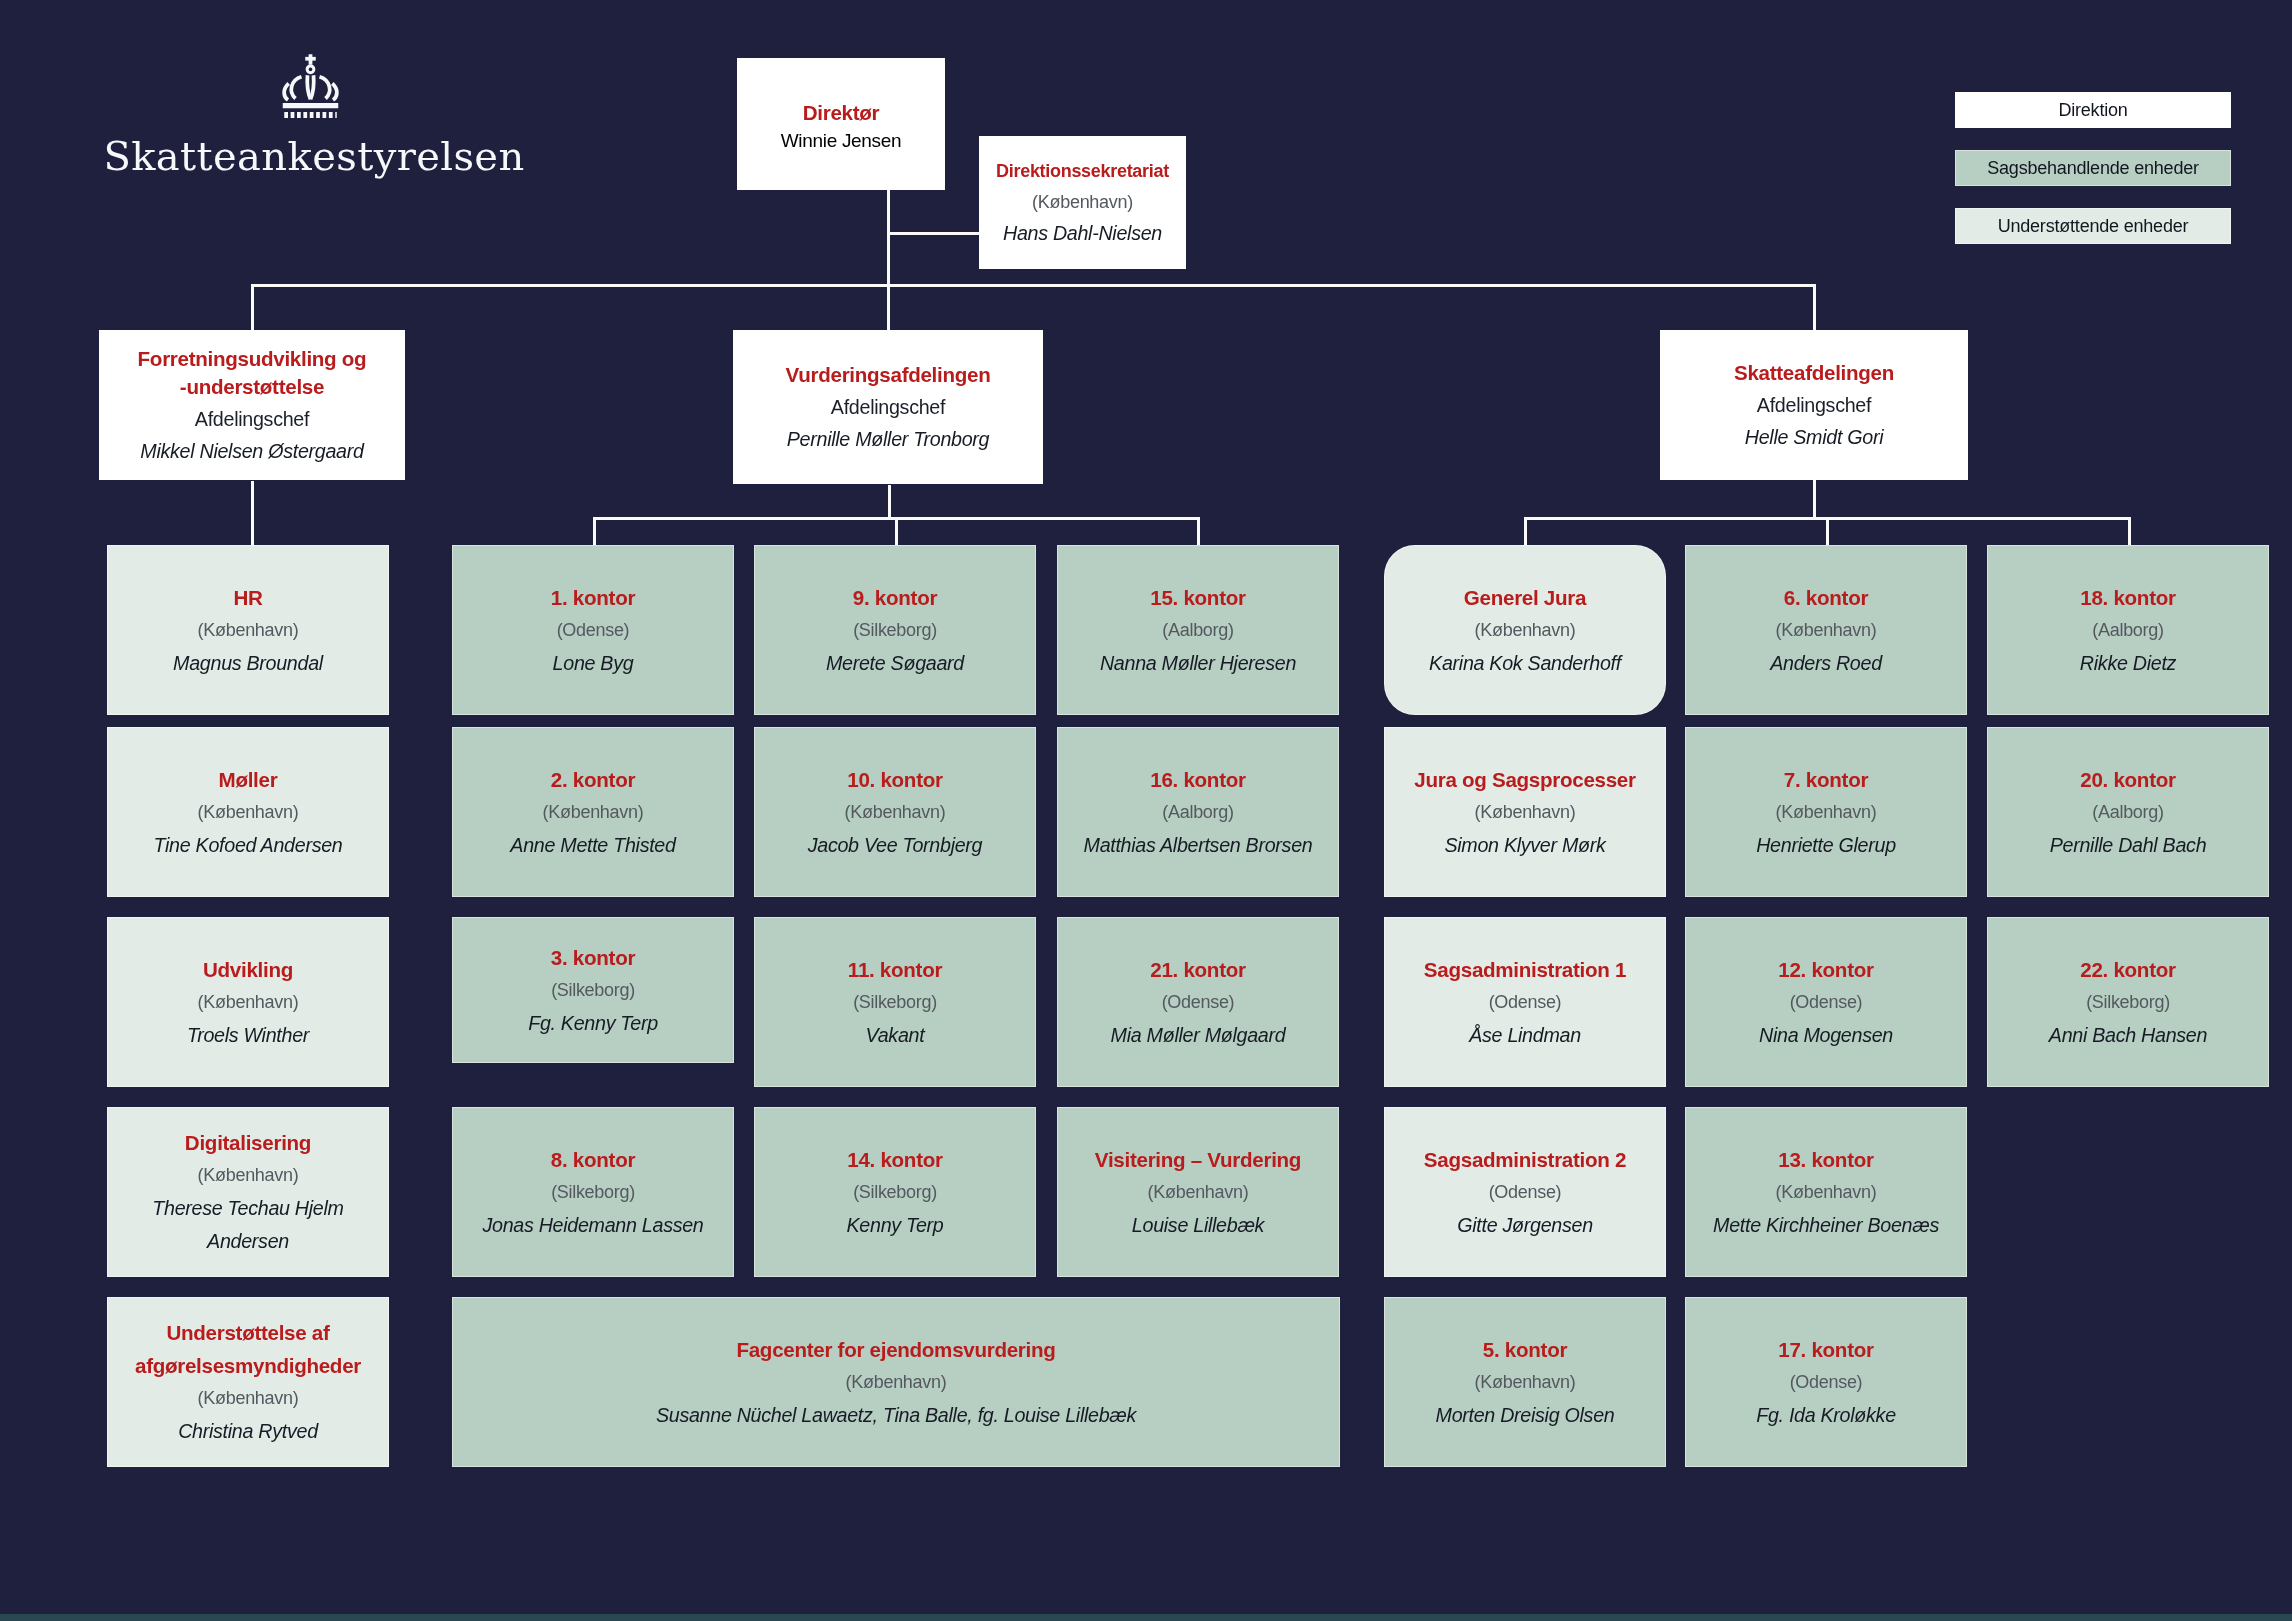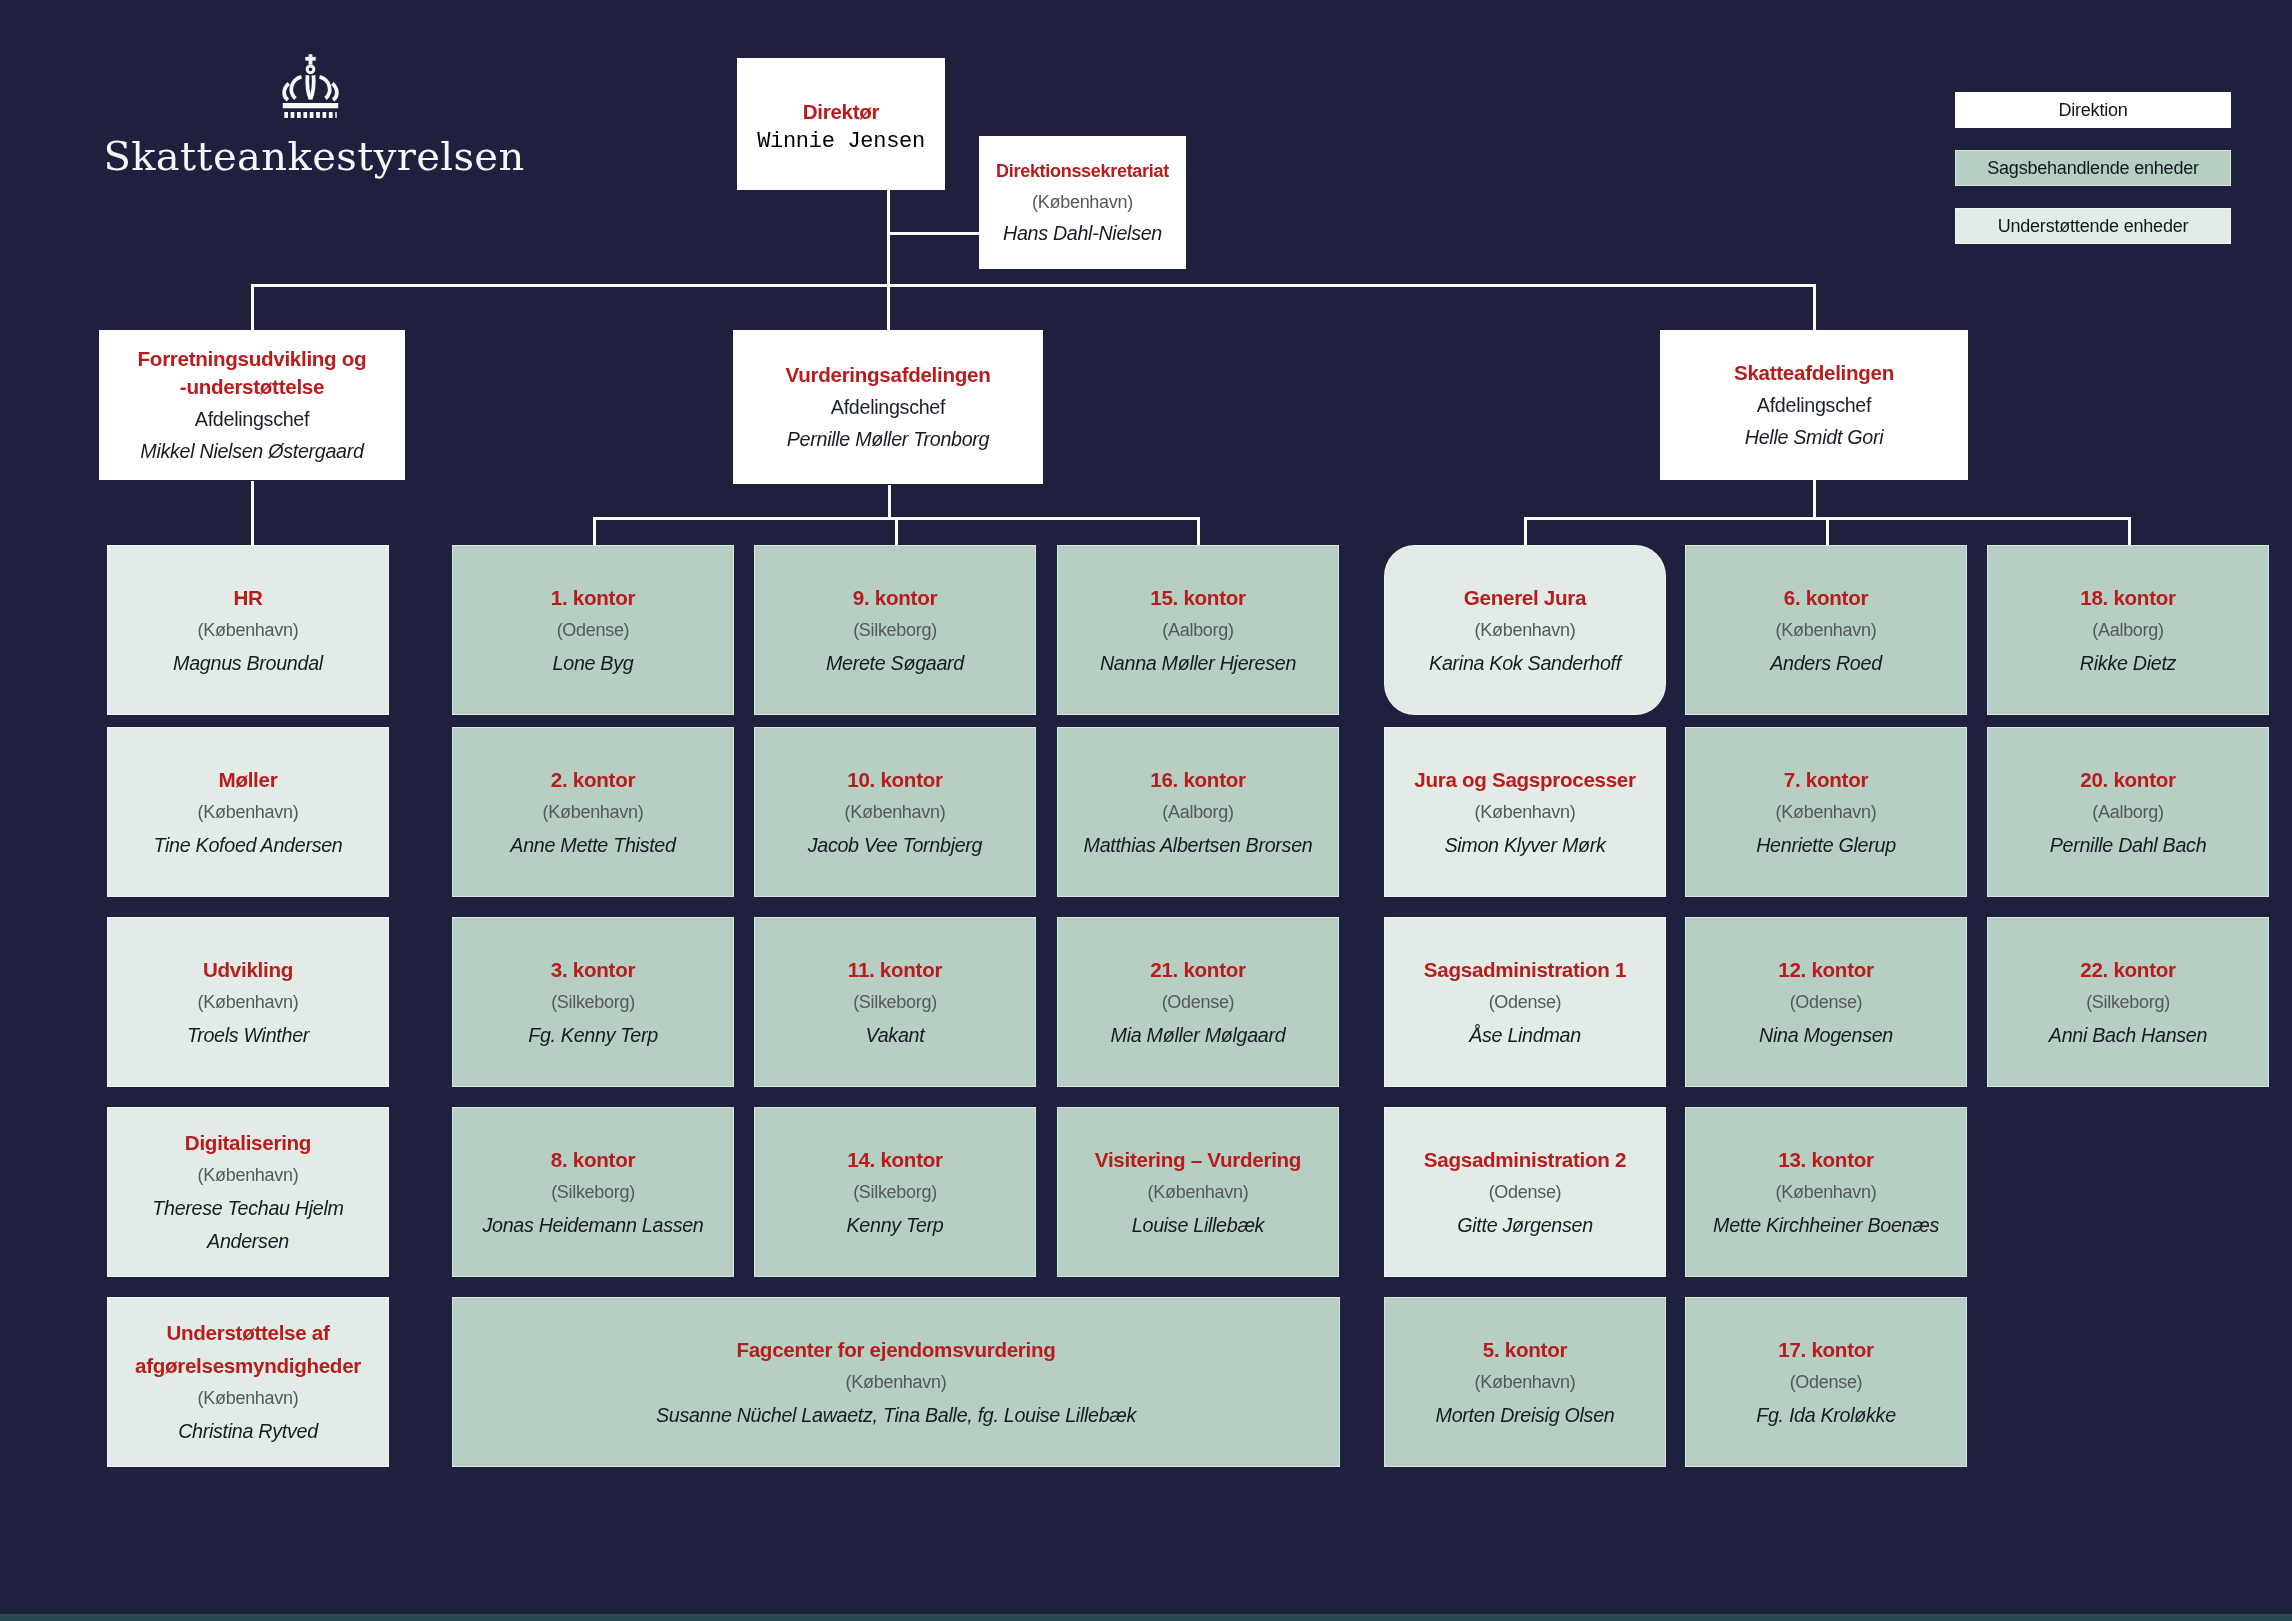--- a/index.html
+++ b/index.html
@@ -93,7 +93,7 @@
 
   <div class="box v-direktion box-direktor" style="left:737px;top:58px;width:208px;height:132px;">
     <span class="t-title">Direktør</span>
-    <span class="t-role" style="font-size:22px;font-family:Liberation Mono, monospace;">Winnie Jensen</span>
+    <span class="t-role" style="font-size:19px;">Winnie Jensen</span>
   </div>
 
   <div class="box v-direktion box-sekretariat" style="left:979px;top:136px;width:207px;height:133px;">

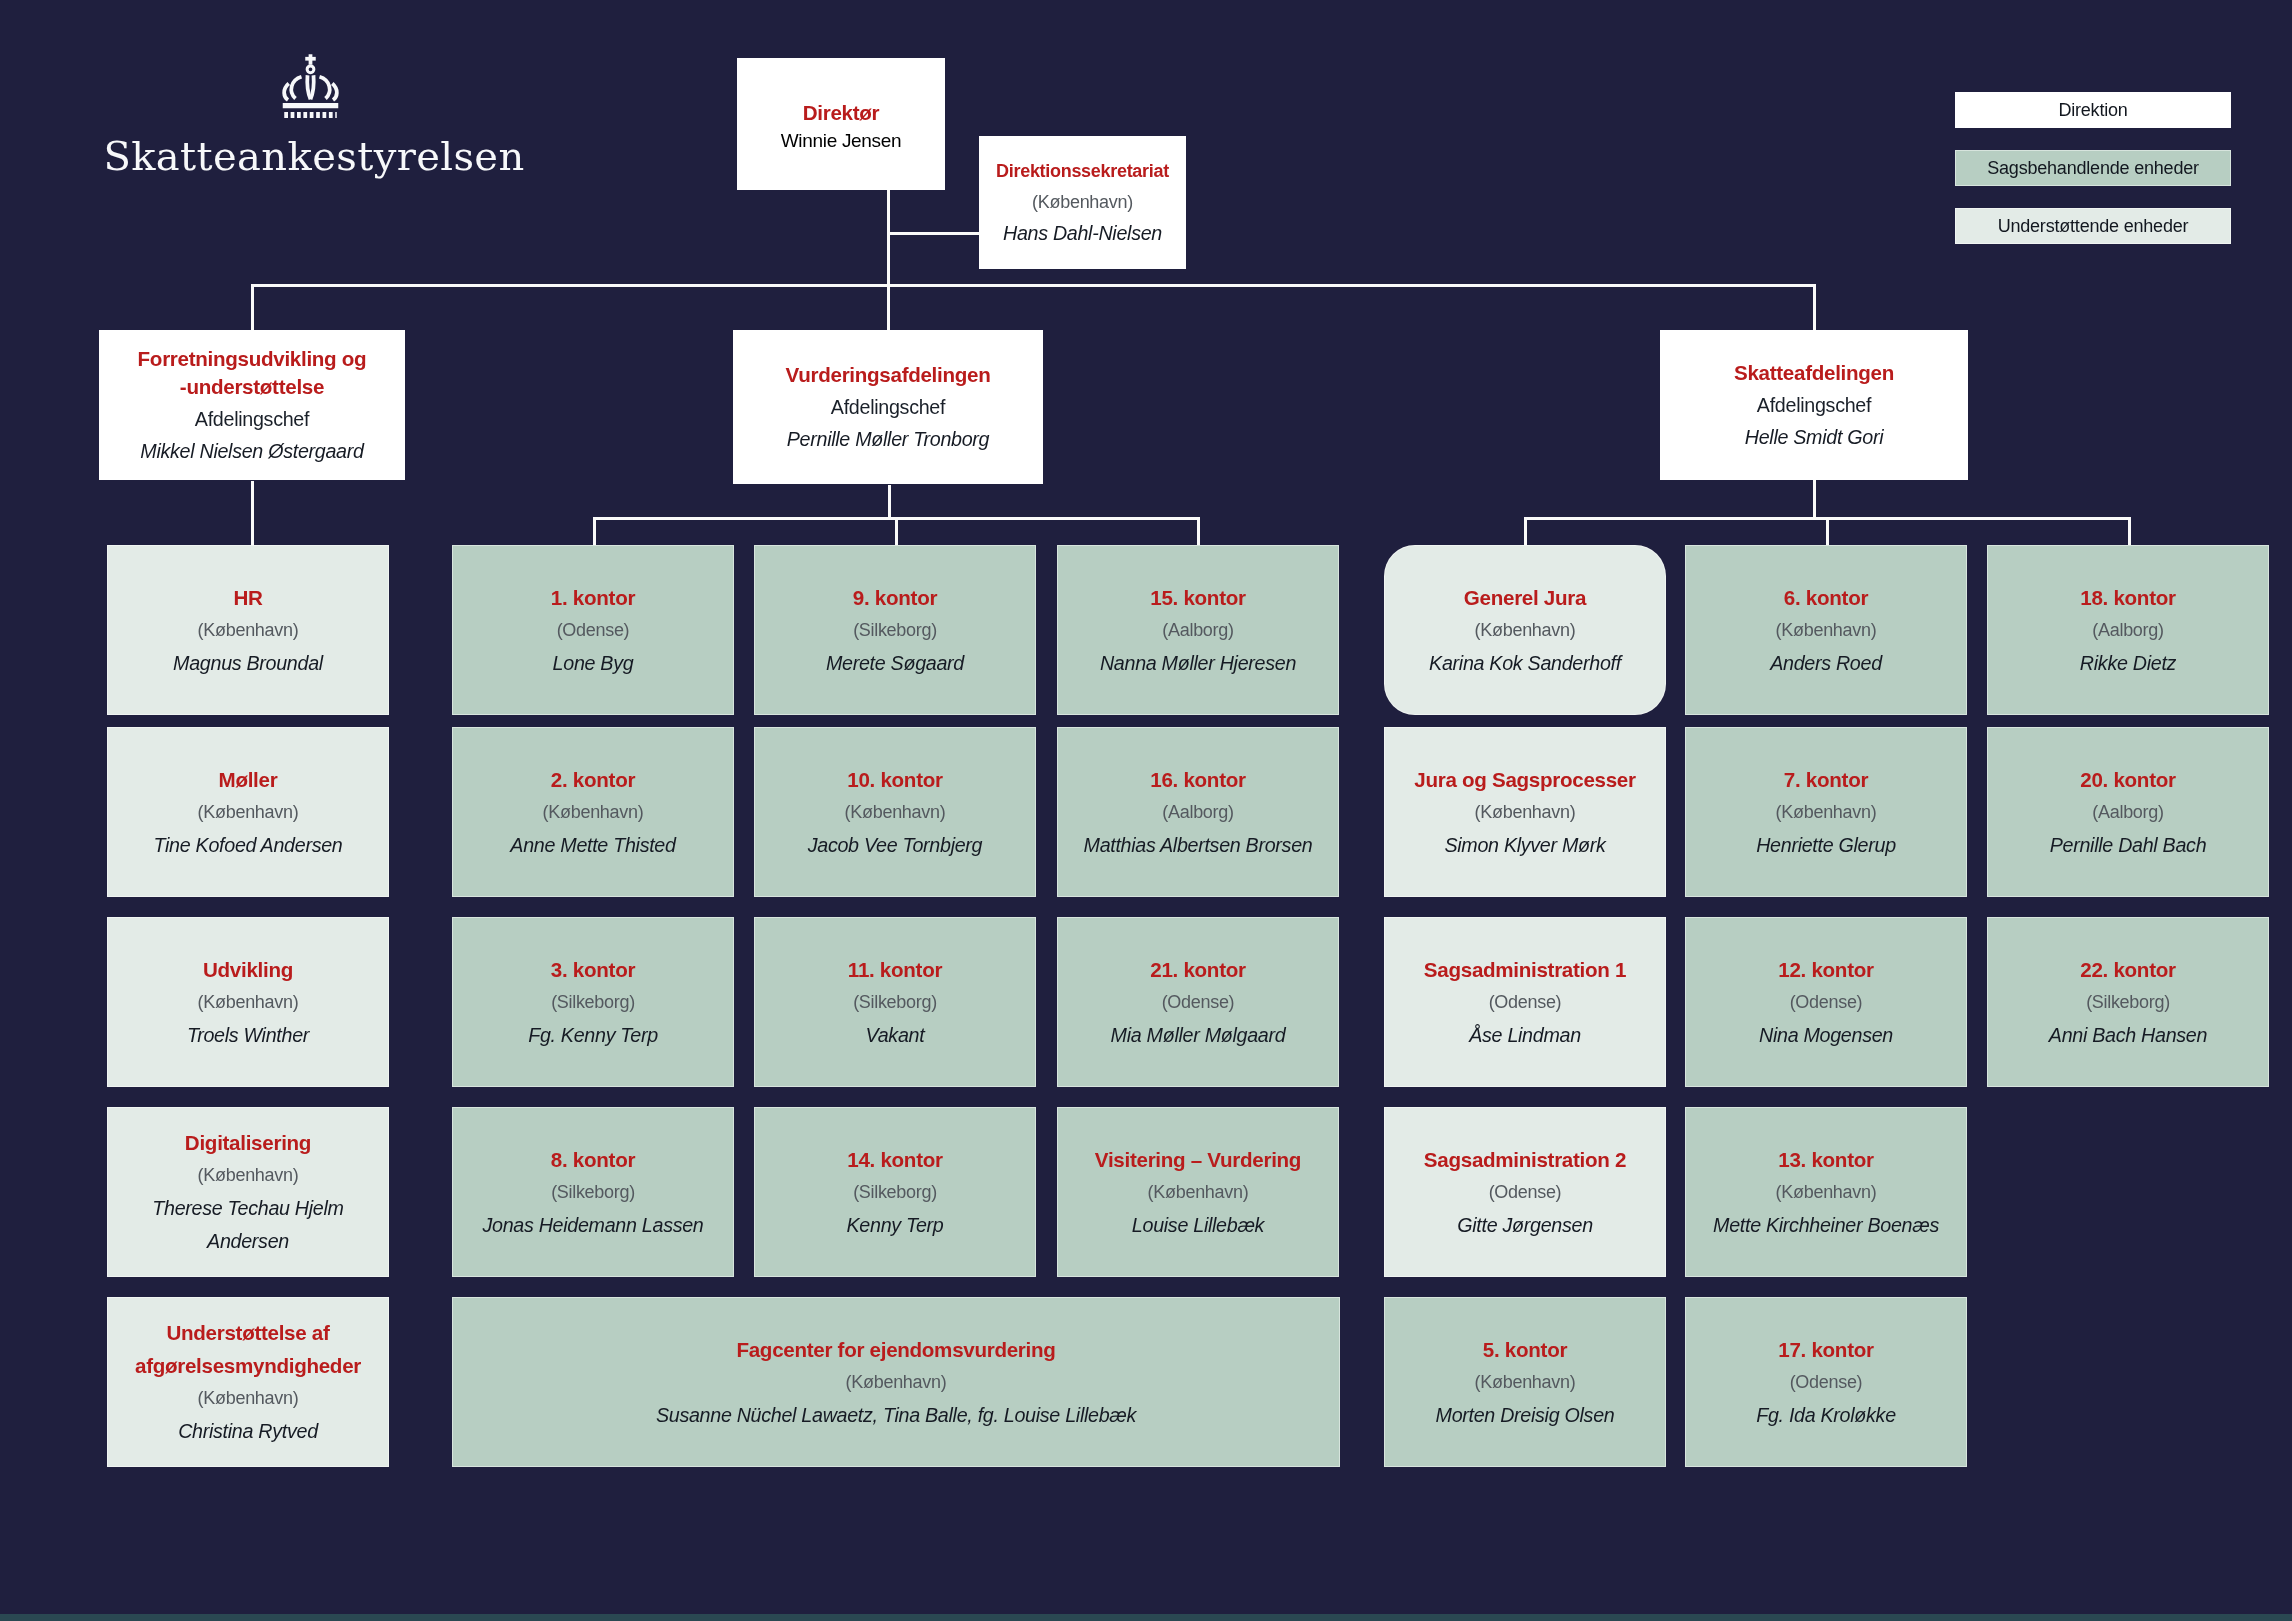--- a/index.html
+++ b/index.html
@@ -155,7 +155,7 @@
         <span class="t-loc">(København)</span>
         <span class="t-name">Anne Mette Thisted</span>
       </div>
-      <div class="box unit v-sagsbehandlende" style="left: 452px; top: 917px; width: 282px; height: 170px;">
+      <div class="box unit v-sagsbehandlende" style="left: 452px; top: 917px; width: 282px; height: 146px;">
         <span class="t-title">3. kontor</span>
         <span class="t-loc">(Silkeborg)</span>
         <span class="t-name">Fg. Kenny Terp</span>

